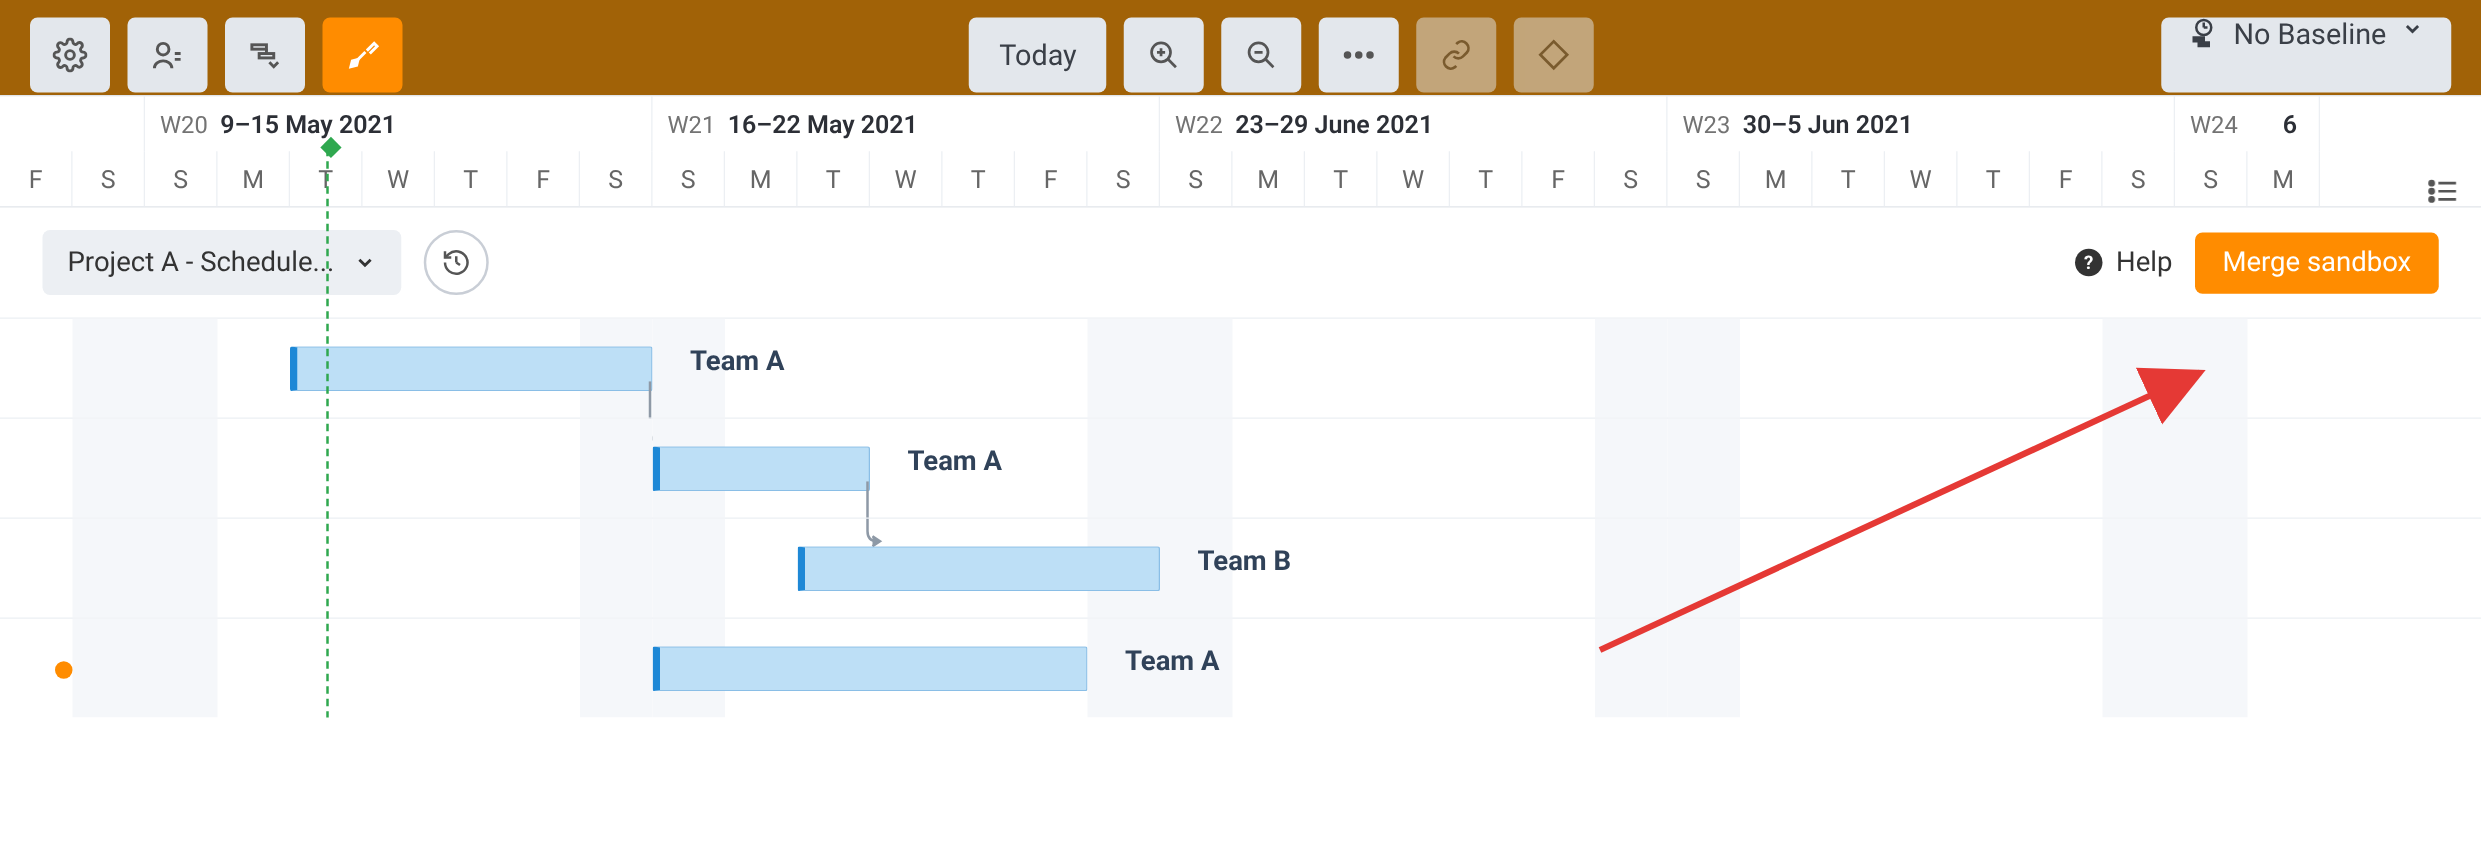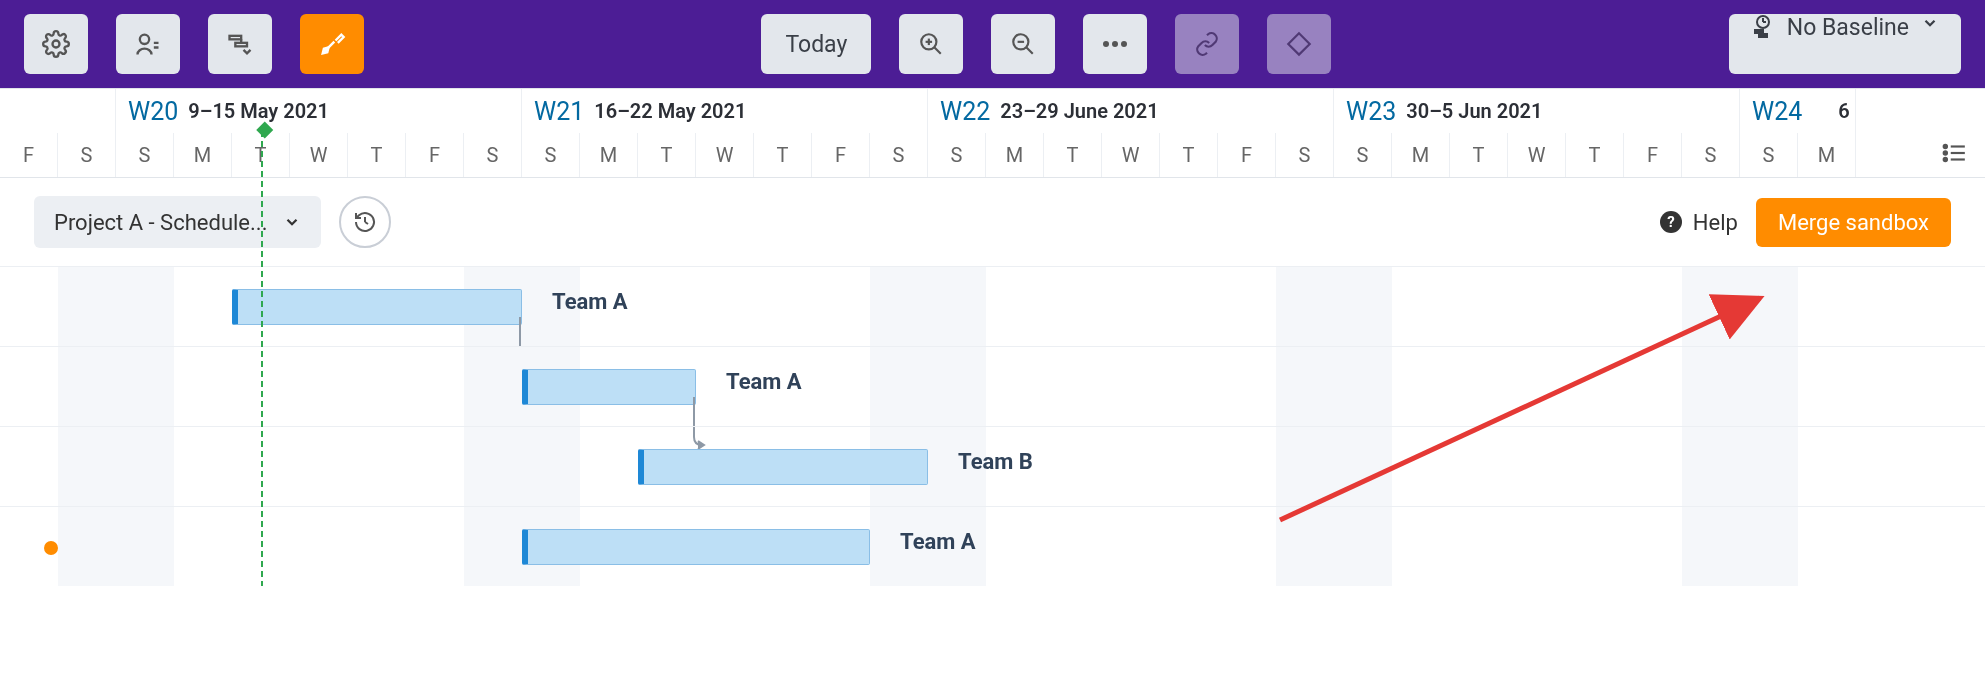--- a/index.html
+++ b/index.html
@@ -15,9 +15,9 @@
   .toolbar {
     display: flex;
     align-items: center;
-    padding: 14px 24px 14px 24px;
-    gap: 28px;
-    background: #4c1d95;
+    padding: 14px 24px 2px 24px;
+    gap: 14px;
+    background: #a16207;
     border-bottom: 1px solid #e1e5ea;
   }
   .btn {

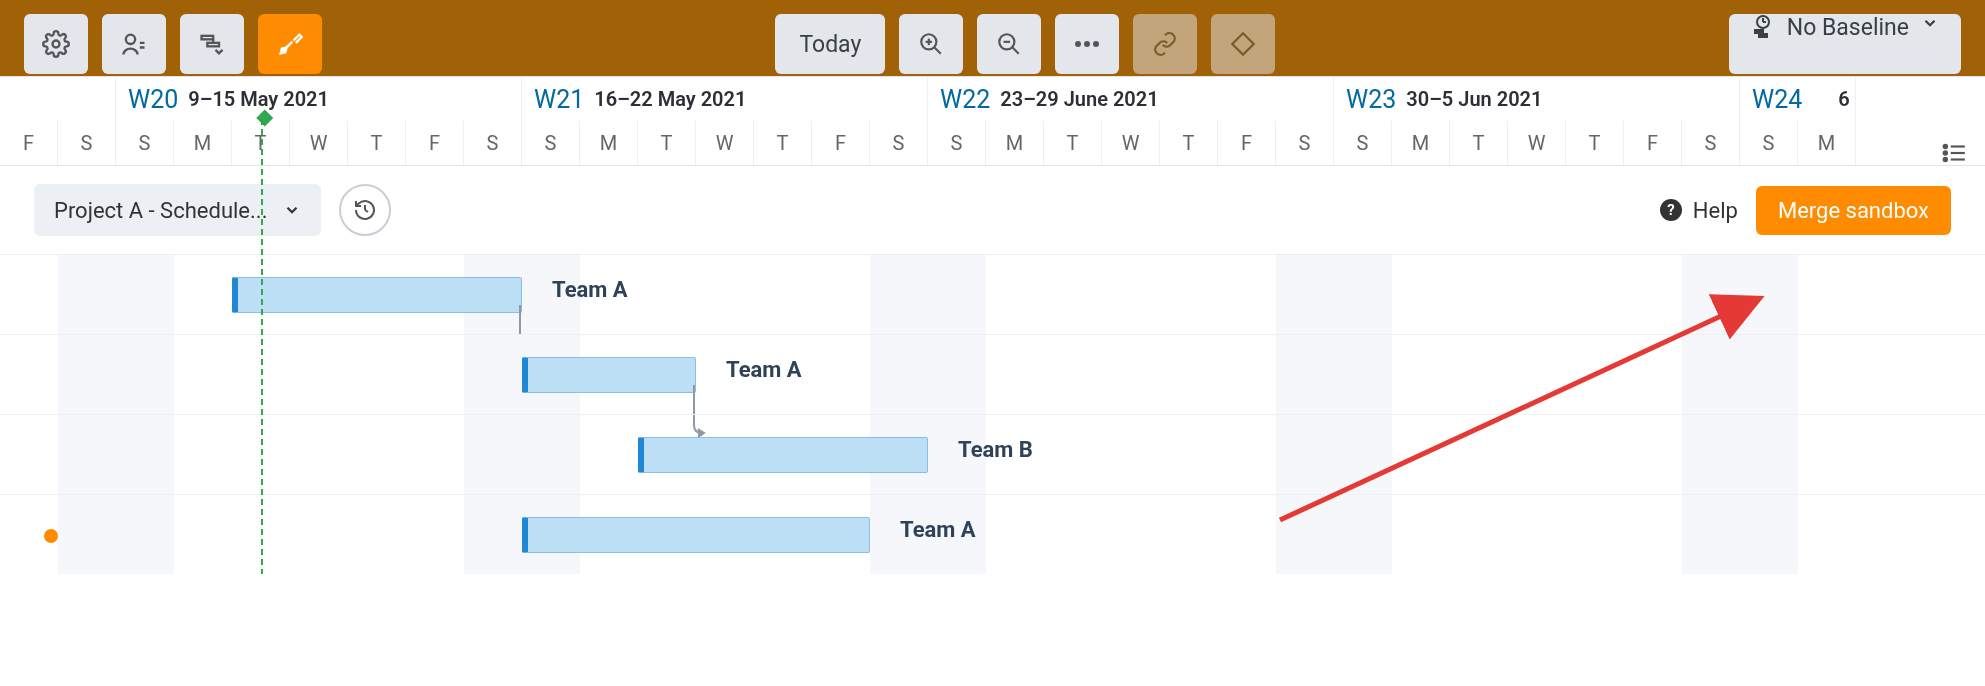--- a/index.html
+++ b/index.html
@@ -83,7 +83,7 @@
     gap: 10px;
     color: #666;
   }
-  .weeks-row > div .wk { color:#0369a1; font-size: 25px; }
+  .weeks-row > div .wk { color:#737373; font-size: 19px; }
   .weeks-row > div .rng { color:#2c2f36; font-weight: 600; }
 
   .today-marker {

